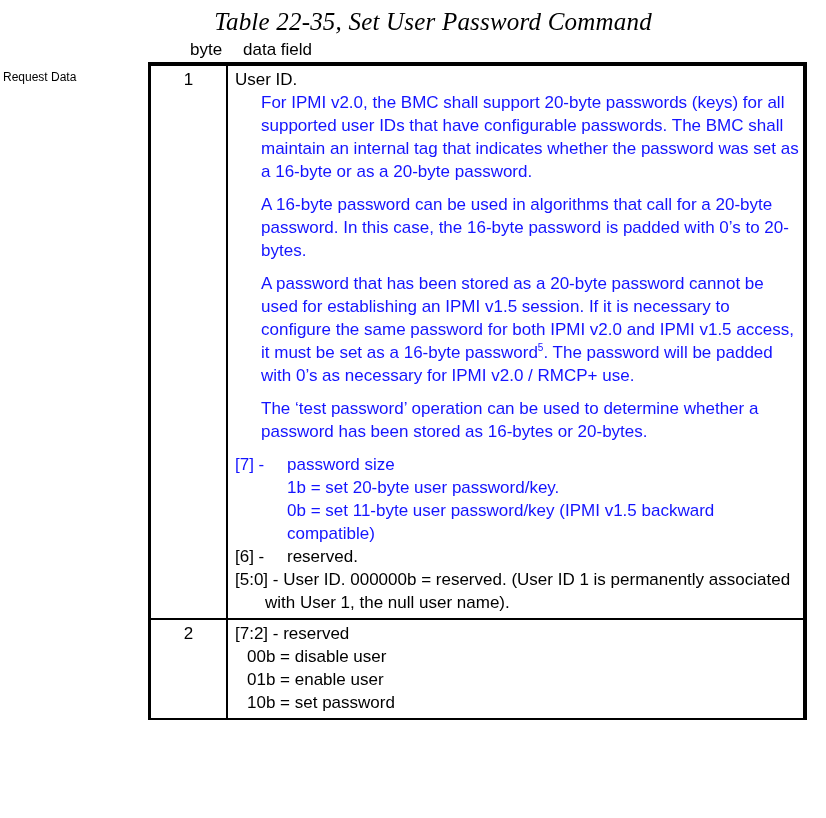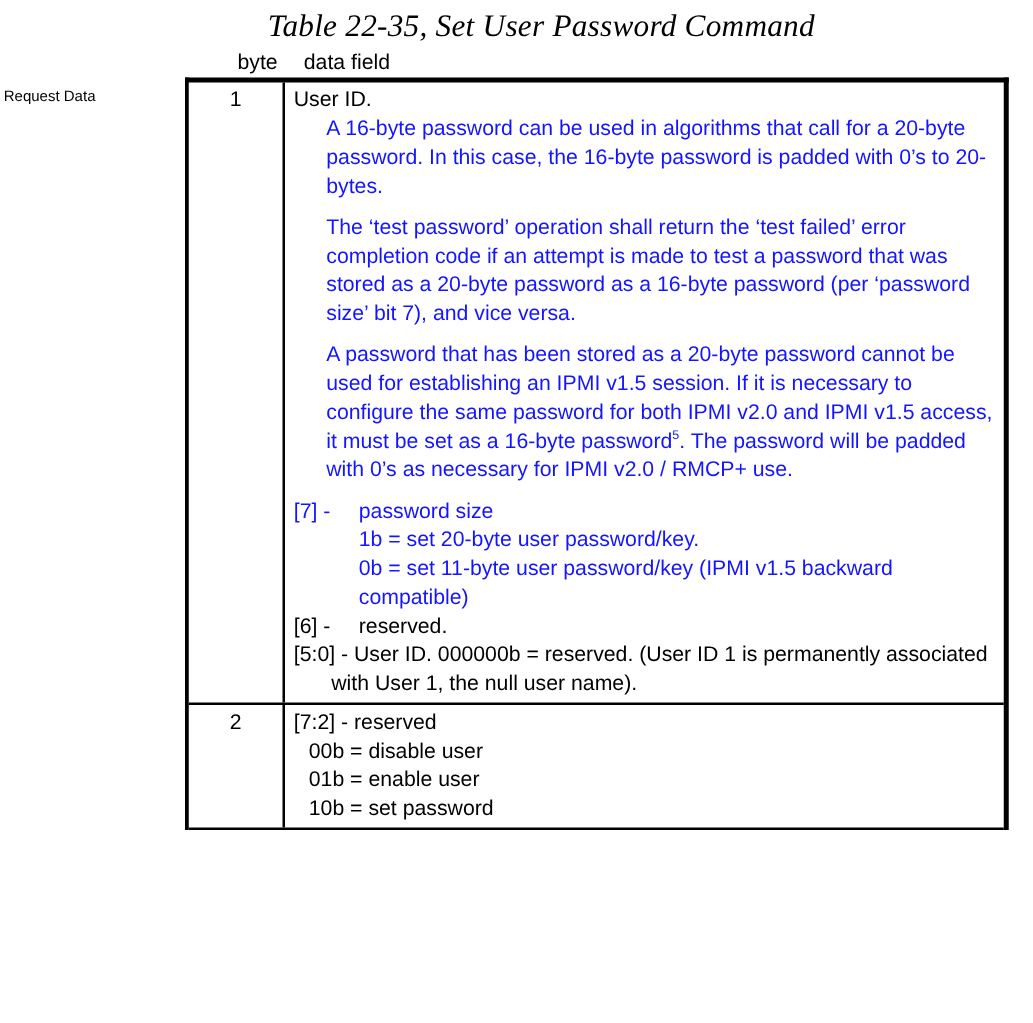--- a/index.html
+++ b/index.html
@@ -54,6 +54,7 @@
     <div class="byte">1</div>
     <div class="field">
       <div>User ID.</div>
+      <div class="para blue">For IPMI v2.0, the BMC shall support 20-byte passwords (keys) for all supported user IDs that have configurable passwords. The BMC shall maintain an internal tag that indicates whether the password was set as a 16-byte or as a 20-byte password.</div>
       <div class="para blue">A 16-byte password can be used in algorithms that call for a 20-byte password. In this case, the 16-byte password is padded with 0’s to 20-bytes.</div>
       <div class="para blue">The ‘test password’ operation shall return the ‘test failed’ error completion code if an attempt is made to test a password that was stored as a 20-byte password as a 16-byte password (per ‘password size’ bit 7), and vice versa.</div>
       <div class="para blue"><span>A password that has been stored as a 20-byte password cannot be used for establishing an IPMI v1.5 session. If it is necessary to configure the same password for both IPMI v2.0 and IPMI v1.5 access, it must be set as a 16-byte password</span><sup>5</sup><span>. The password will be padded with 0’s as necessary for IPMI v2.0 / RMCP+ use.</span></div>

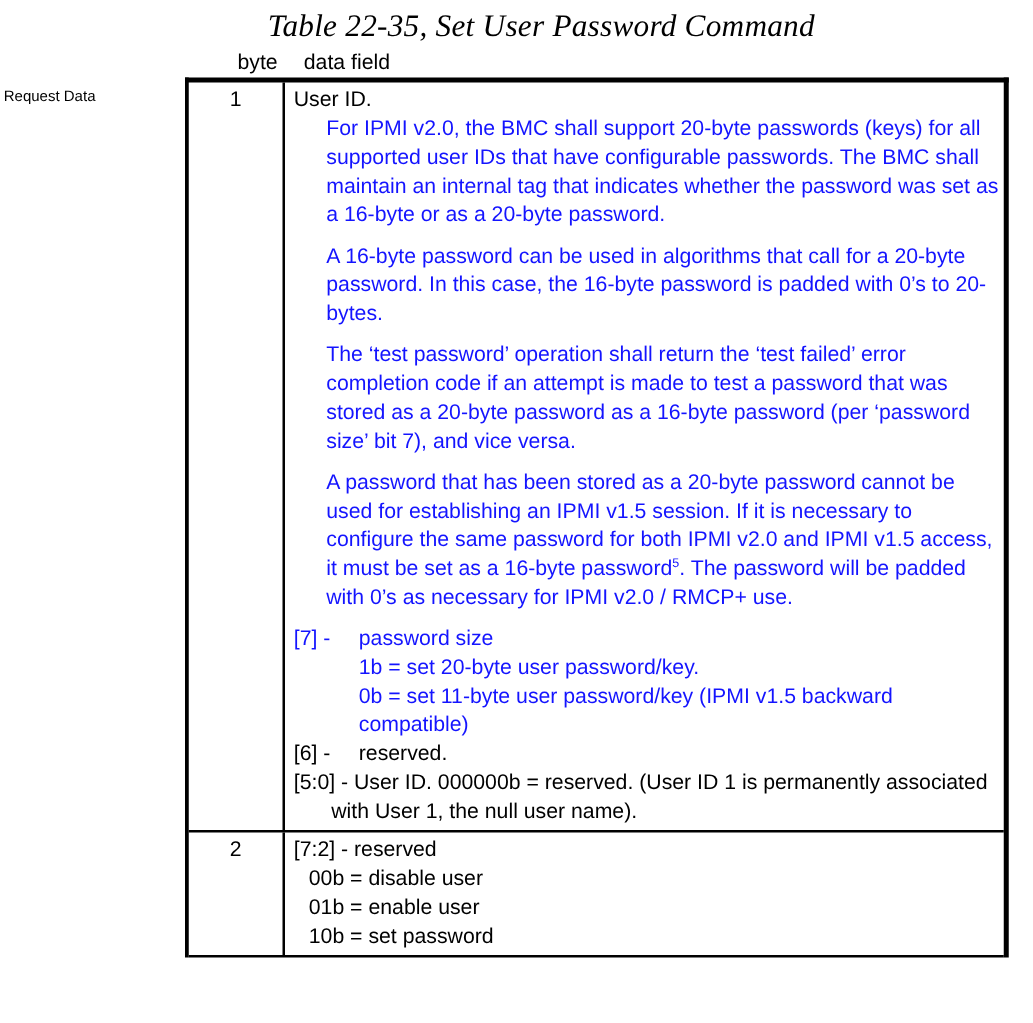--- a/index.html
+++ b/index.html
@@ -56,7 +56,6 @@
       <div>User ID.</div>
       <div class="para blue">For IPMI v2.0, the BMC shall support 20-byte passwords (keys) for all supported user IDs that have configurable passwords. The BMC shall maintain an internal tag that indicates whether the password was set as a 16-byte or as a 20-byte password.</div>
       <div class="para blue">A 16-byte password can be used in algorithms that call for a 20-byte password. In this case, the 16-byte password is padded with 0’s to 20-bytes.</div>
-      <div class="para blue">The ‘test password’ operation shall return the ‘test failed’ error completion code if an attempt is made to test a password that was stored as a 20-byte password as a 16-byte password (per ‘password size’ bit 7), and vice versa.</div>
       <div class="para blue"><span>A password that has been stored as a 20-byte password cannot be used for establishing an IPMI v1.5 session. If it is necessary to configure the same password for both IPMI v2.0 and IPMI v1.5 access, it must be set as a 16-byte password</span><sup>5</sup><span>. The password will be padded with 0’s as necessary for IPMI v2.0 / RMCP+ use.</span></div>
 
       <div class="bit blue">

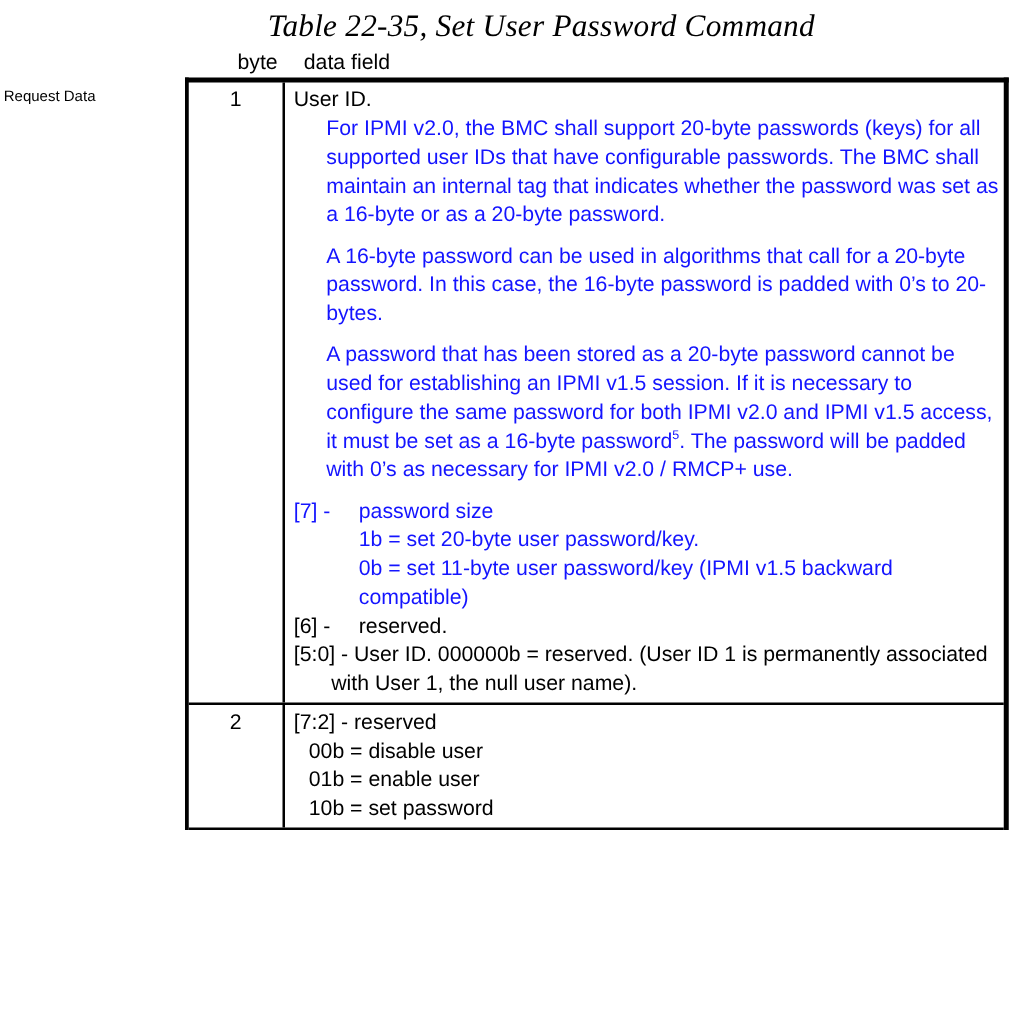--- a/index.html
+++ b/index.html
@@ -57,6 +57,7 @@
       <div class="para blue">For IPMI v2.0, the BMC shall support 20-byte passwords (keys) for all supported user IDs that have configurable passwords. The BMC shall maintain an internal tag that indicates whether the password was set as a 16-byte or as a 20-byte password.</div>
       <div class="para blue">A 16-byte password can be used in algorithms that call for a 20-byte password. In this case, the 16-byte password is padded with 0’s to 20-bytes.</div>
       <div class="para blue"><span>A password that has been stored as a 20-byte password cannot be used for establishing an IPMI v1.5 session. If it is necessary to configure the same password for both IPMI v2.0 and IPMI v1.5 access, it must be set as a 16-byte password</span><sup>5</sup><span>. The password will be padded with 0’s as necessary for IPMI v2.0 / RMCP+ use.</span></div>
+      <div class="para blue">The ‘test password’ operation can be used to determine whether a password has been stored as 16-bytes or 20-bytes.</div>
 
       <div class="bit blue">
         <span class="tag">[7] -</span>

